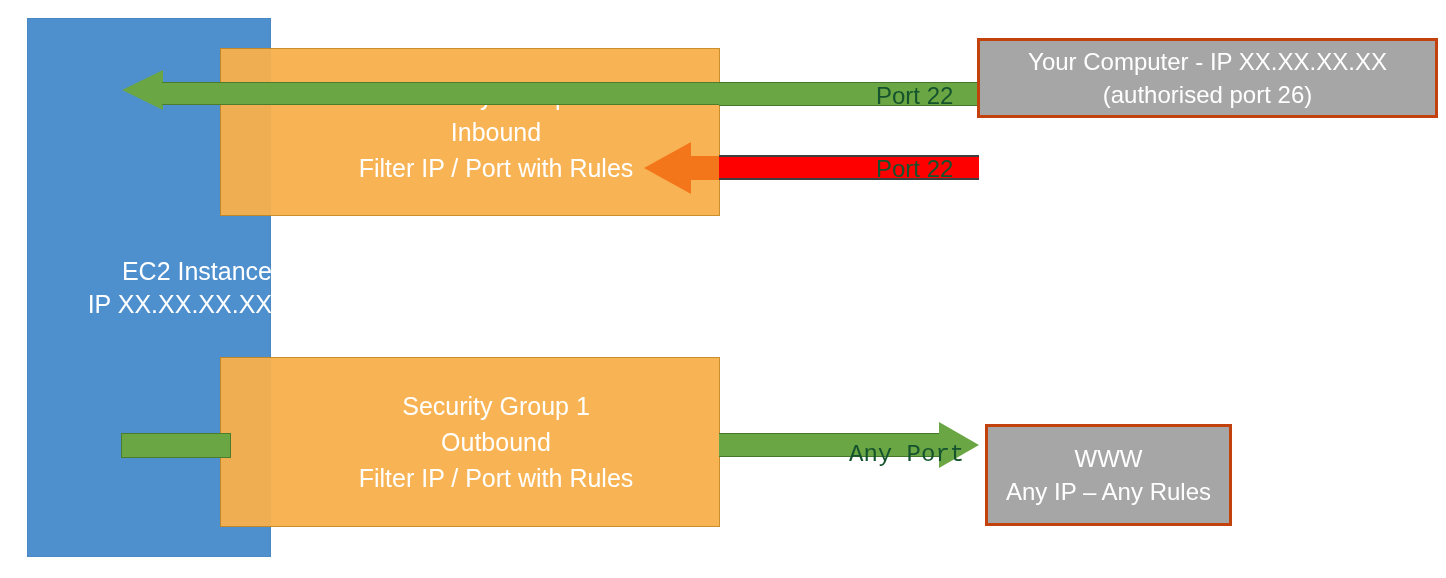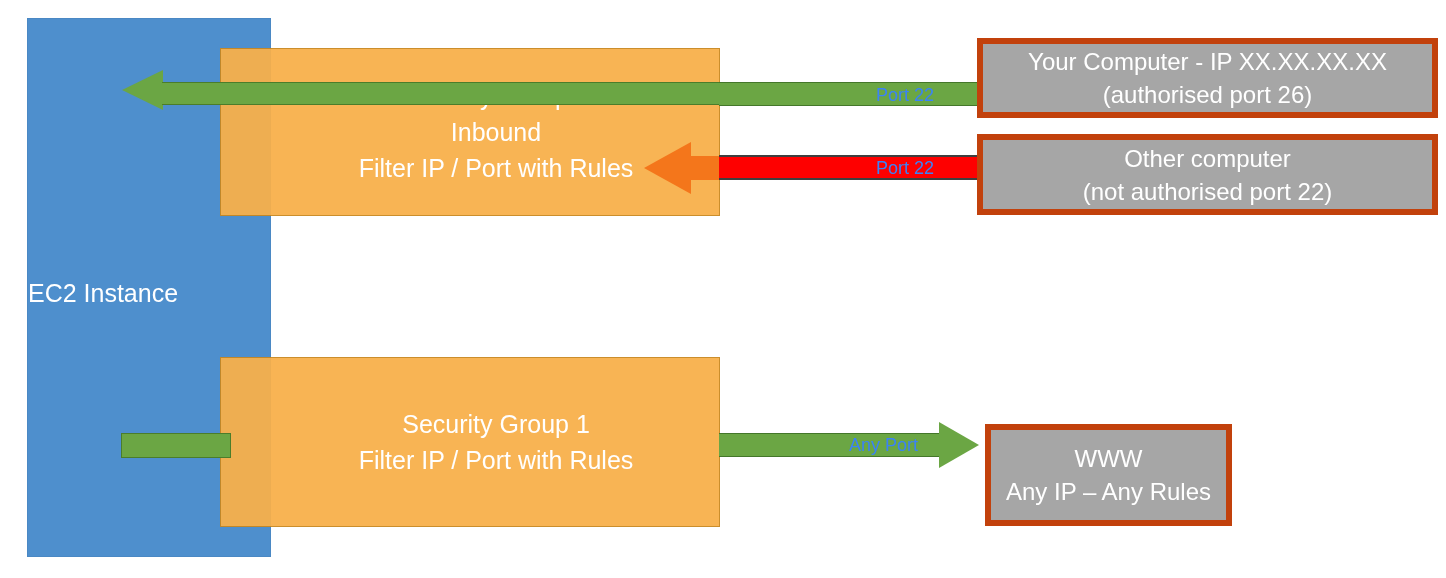--- a/index.html
+++ b/index.html
@@ -214,7 +214,7 @@
   .grey-box {
     position: absolute;
     background: #a6a6a6;
-    border: 6px solid #c2410c;
+    border: 3px solid #c2410c;
     box-sizing: border-box;
     display: flex;
     flex-direction: column;

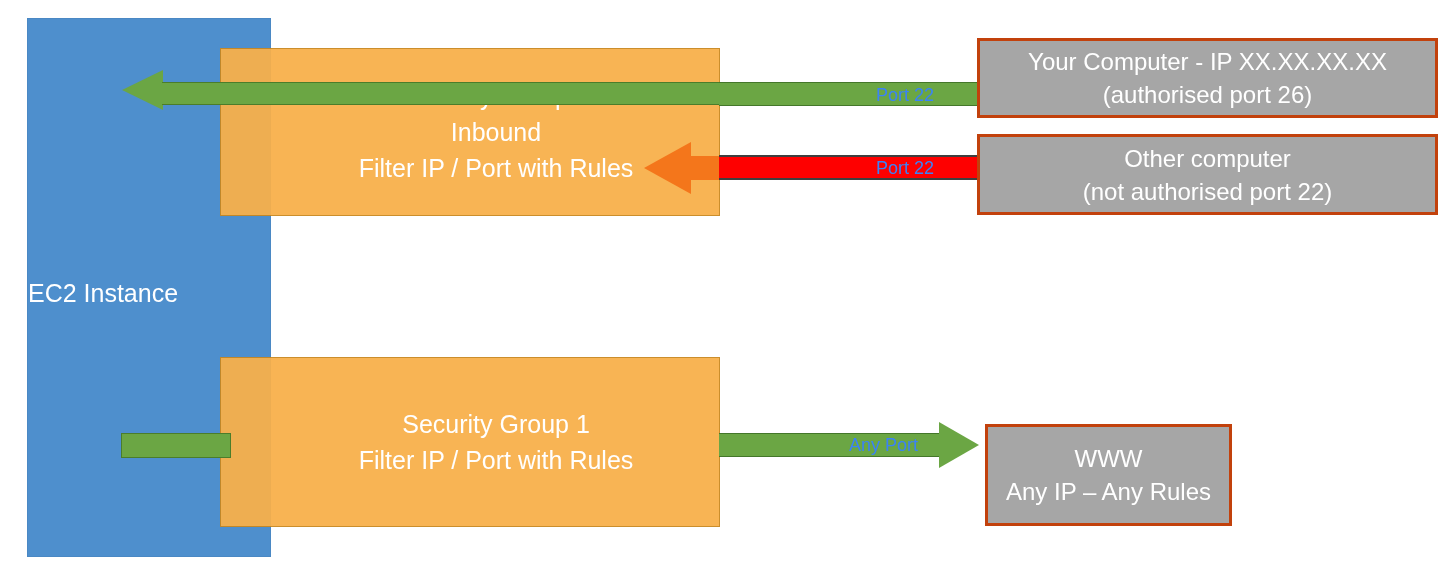--- a/index.html
+++ b/index.html
@@ -200,8 +200,8 @@
 
   .bar-label {
     position: absolute;
-    color: #3b82f6;
-    font-size: 18px;
+    color: #14532d;
+    font-size: 24px;
     line-height: 23px;
     white-space: nowrap;
     pointer-events: none;

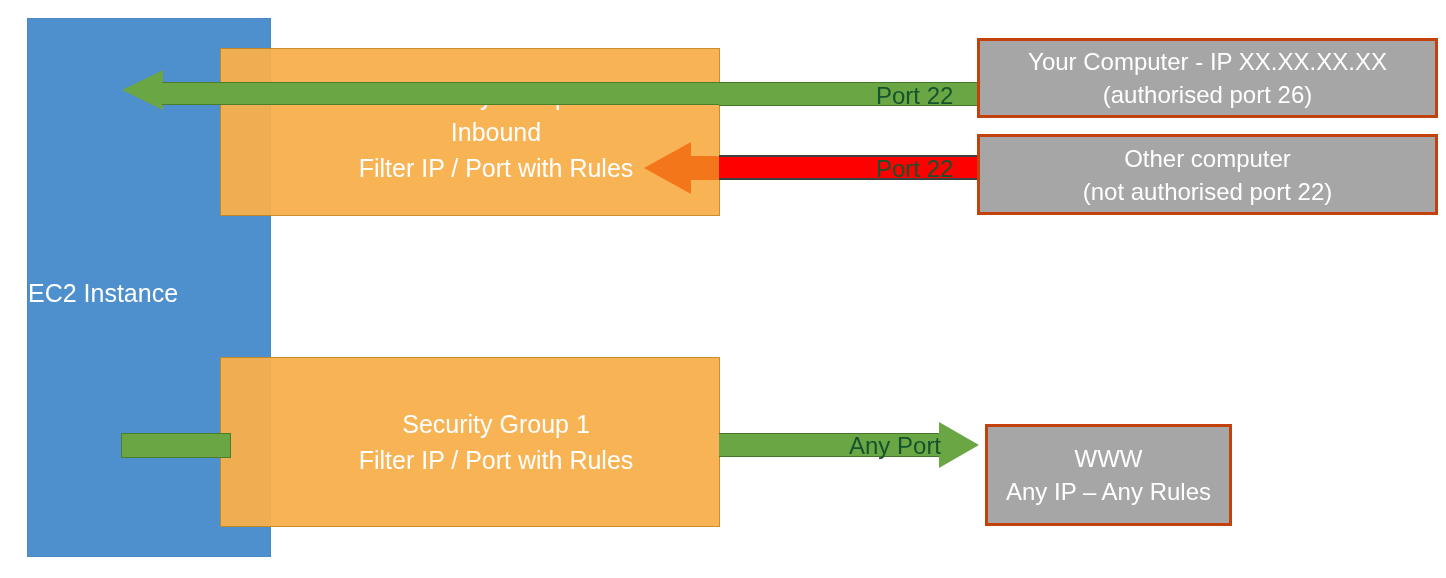--- a/index.html
+++ b/index.html
@@ -301,10 +301,6 @@
     <div>(authorised port 26)</div>
   </div>
 
-  <div class="grey-box grey-other-computer">
-    <div>Other computer</div>
-    <div>(not authorised port 22)</div>
-  </div>
 
   <div class="grey-box grey-www">
     <div>WWW</div>

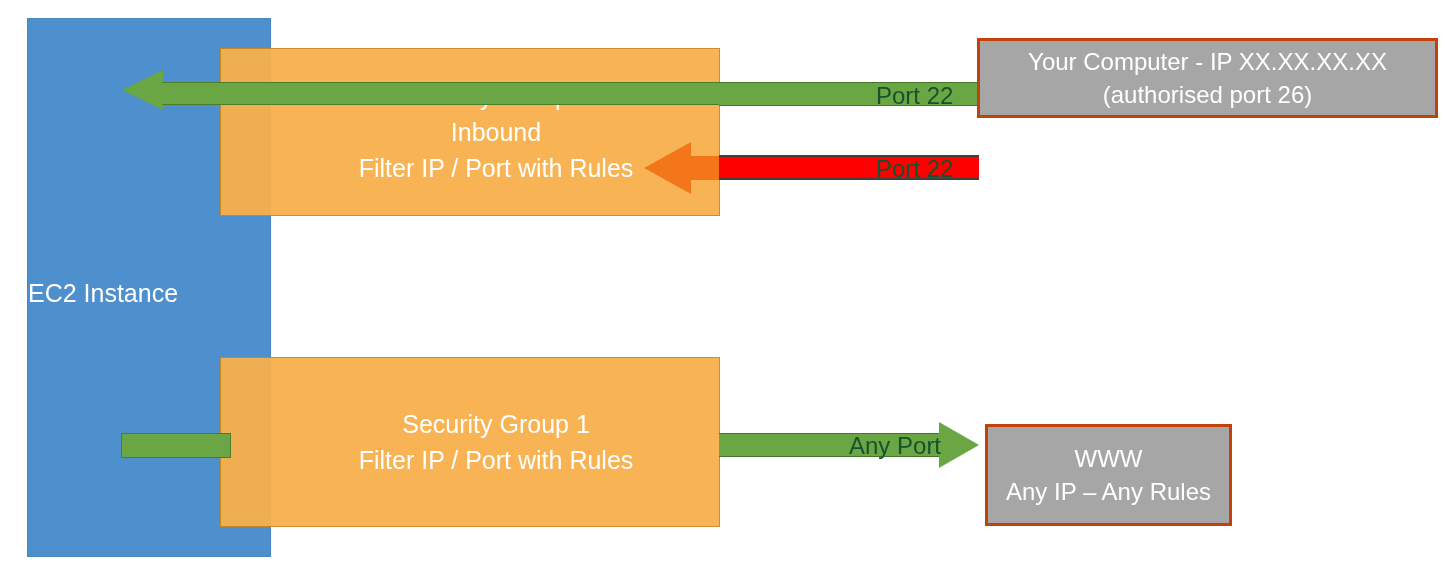--- a/index.html
+++ b/index.html
@@ -32,9 +32,9 @@
   .ec2-label {
     position: absolute;
     left: 0;
-    top: 258px;
+    top: 236px;
     width: 244px;
-    text-align: left;
+    text-align: right;
     color: #ffffff;
     font-size: 25px;
     line-height: 33px;

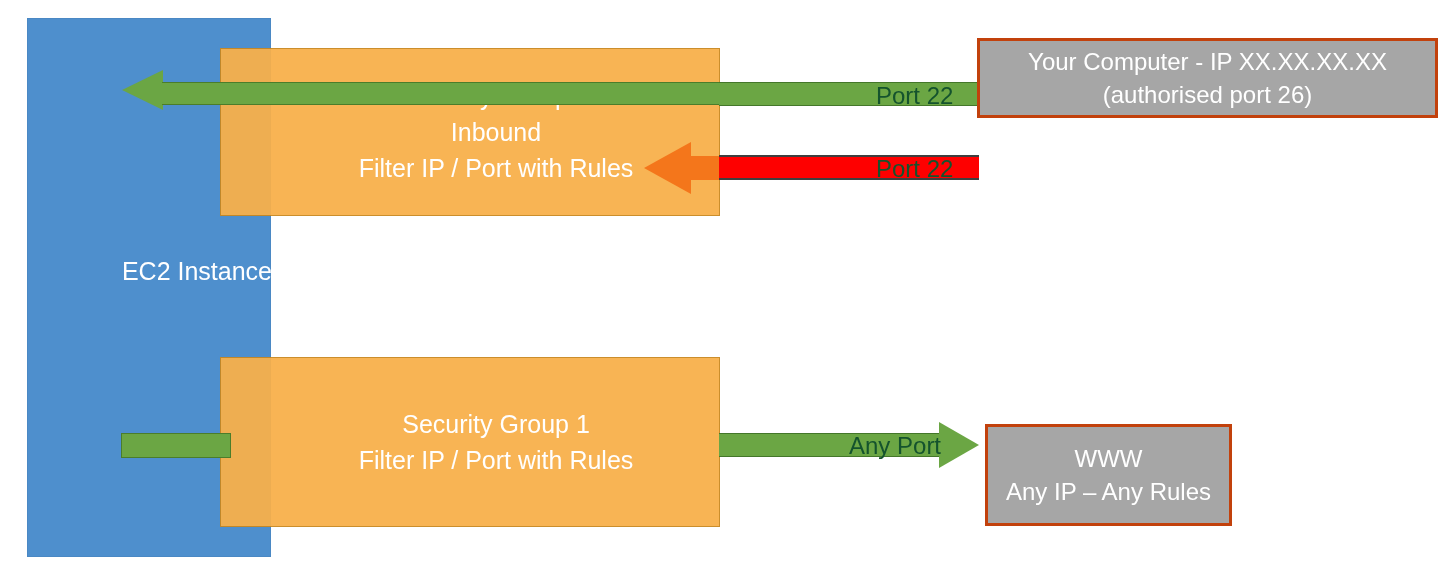--- a/index.html
+++ b/index.html
@@ -254,6 +254,7 @@
   <div class="ec2-box">
     <div class="ec2-label">
       <div>EC2 Instance</div>
+      <div>IP XX.XX.XX.XX</div>
     </div>
   </div>
 

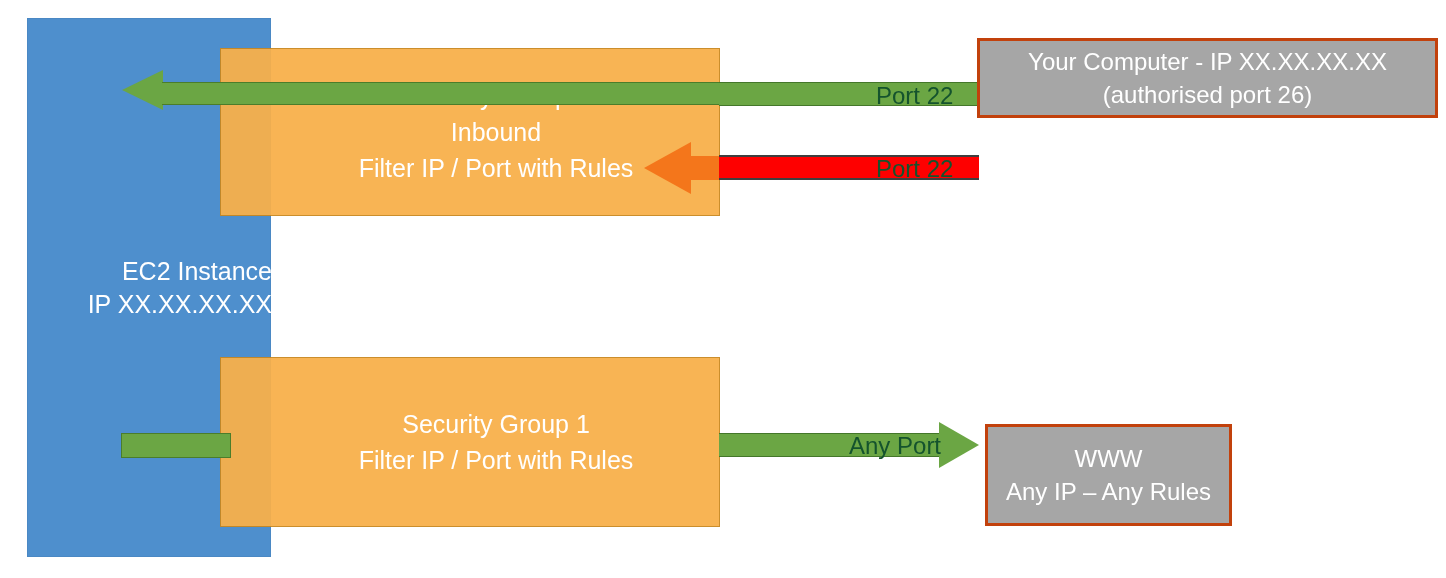--- a/index.html
+++ b/index.html
@@ -269,6 +269,7 @@
   <div class="sg-box sg-outbound">
     <div class="sg-text">
       <div>Security Group 1</div>
+      <div>Outbound</div>
       <div>Filter IP / Port with Rules</div>
     </div>
   </div>

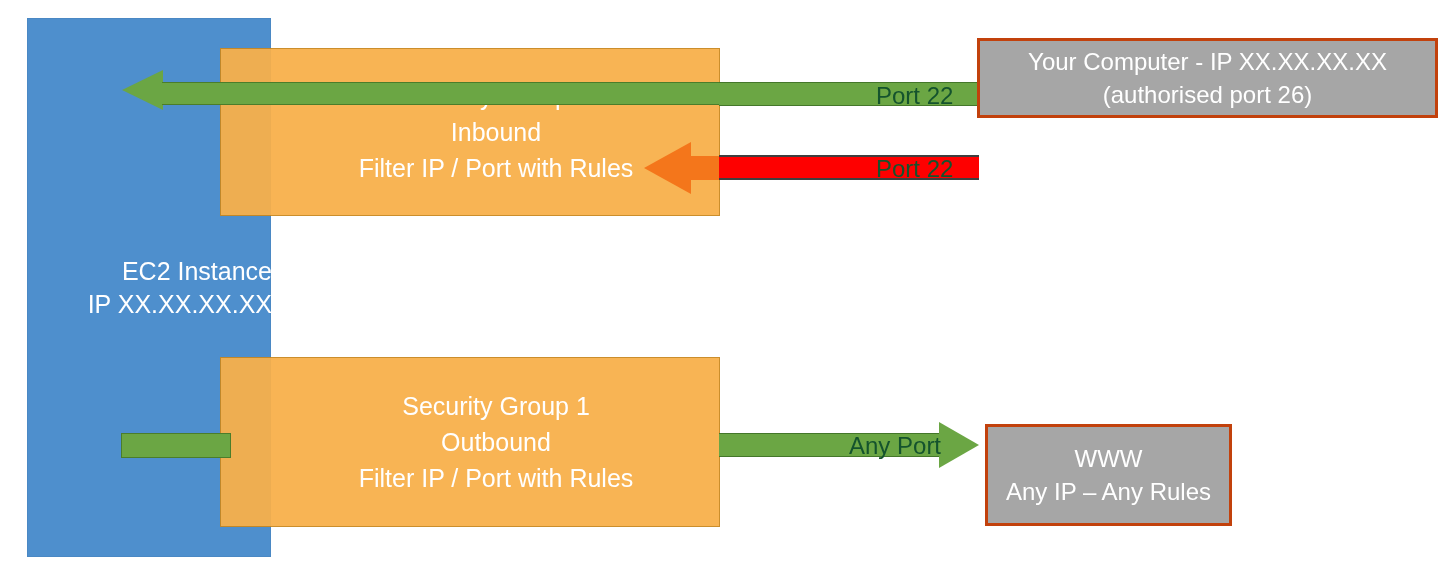--- a/index.html
+++ b/index.html
@@ -208,7 +208,7 @@
   }
   .label-port22-green { left: 876px; top: 84px; }
   .label-port22-red   { left: 876px; top: 157px; }
-  .label-anyport      { left: 849px; top: 434px; }
+  .label-anyport      { left: 849px; top: 443px; font-family: Liberation Mono, monospace; }
 
   
   .grey-box {

